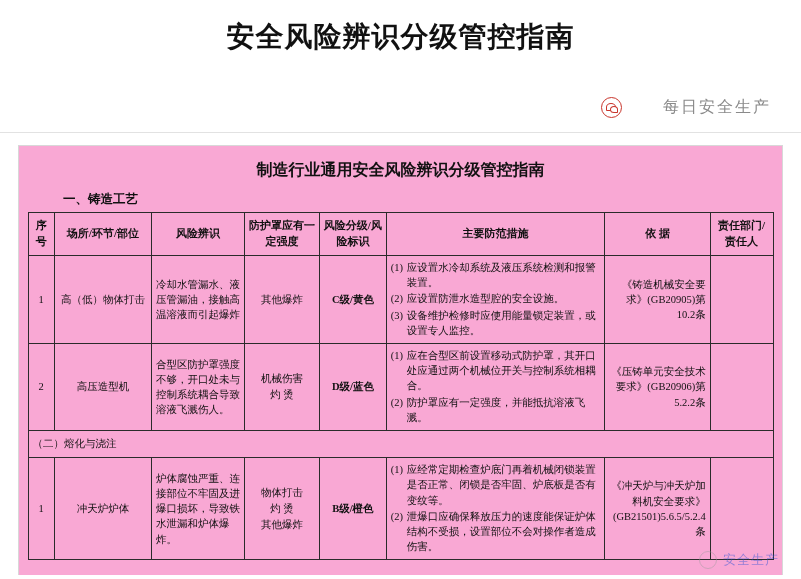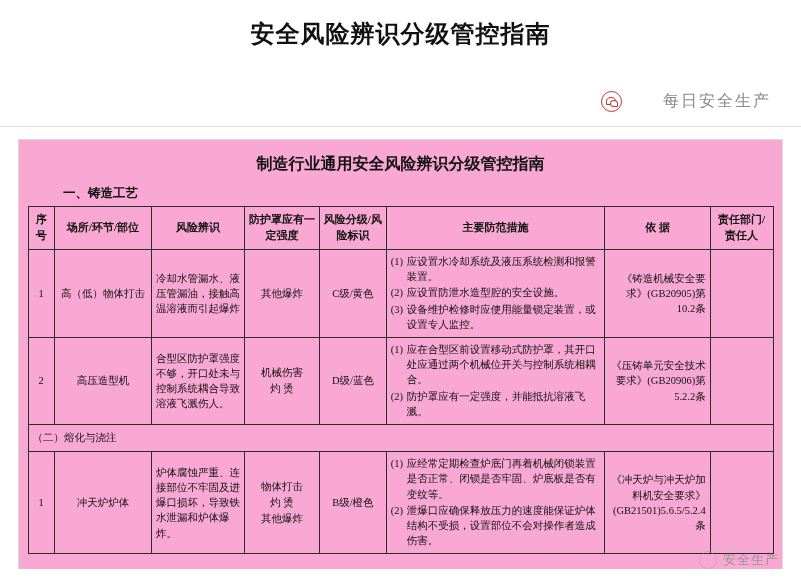--- a/index.html
+++ b/index.html
@@ -26,7 +26,7 @@
     text-align: center;
     font-family: "Liberation Serif", serif;
     font-weight: bold;
-    font-size: 24px;
+    font-size: 28px;
     letter-spacing: 1px;
     padding-top: 18px;
     color: #111;

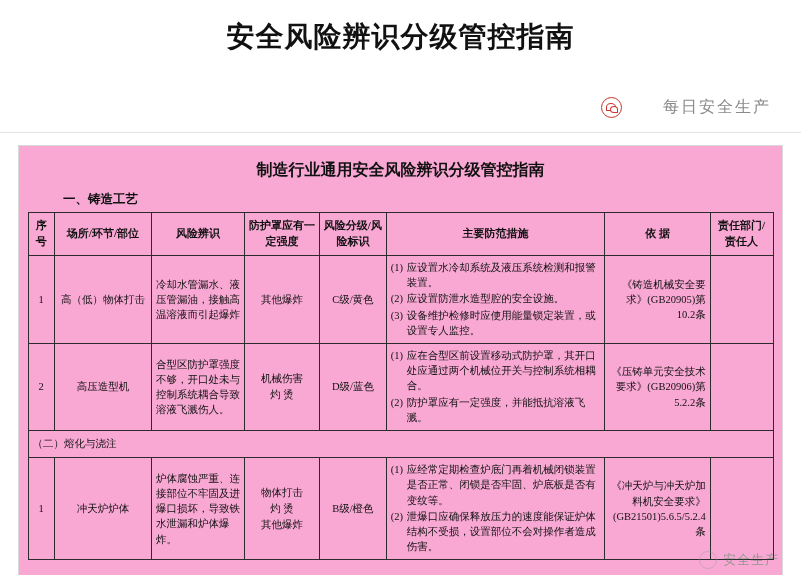--- a/index.html
+++ b/index.html
@@ -132,7 +132,7 @@
   .c-place { width: 96px; text-align: center; }
   .c-risk { width: 92px; }
   .c-acc { width: 74px; text-align: center; }
-  .c-level { width: 66px; text-align: center; }
+  .c-level { width: 66px; text-align: center; font-weight: bold; }
   .c-measure { width: 216px; }
   .c-basis { width: 104px; text-align: right; }
   .c-dept { width: 62px; text-align: center; }

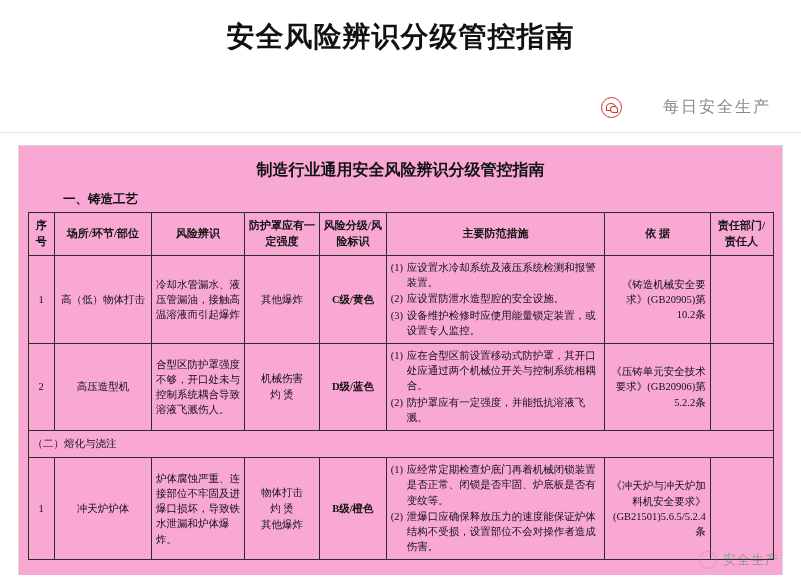--- a/index.html
+++ b/index.html
@@ -173,7 +173,7 @@
   .wm-text {
     font-family: "Liberation Serif", serif;
     font-size: 13px;
-    color: #15803d;
+    color: #1d4ed8;
     letter-spacing: 1px;
   }
 </style>

